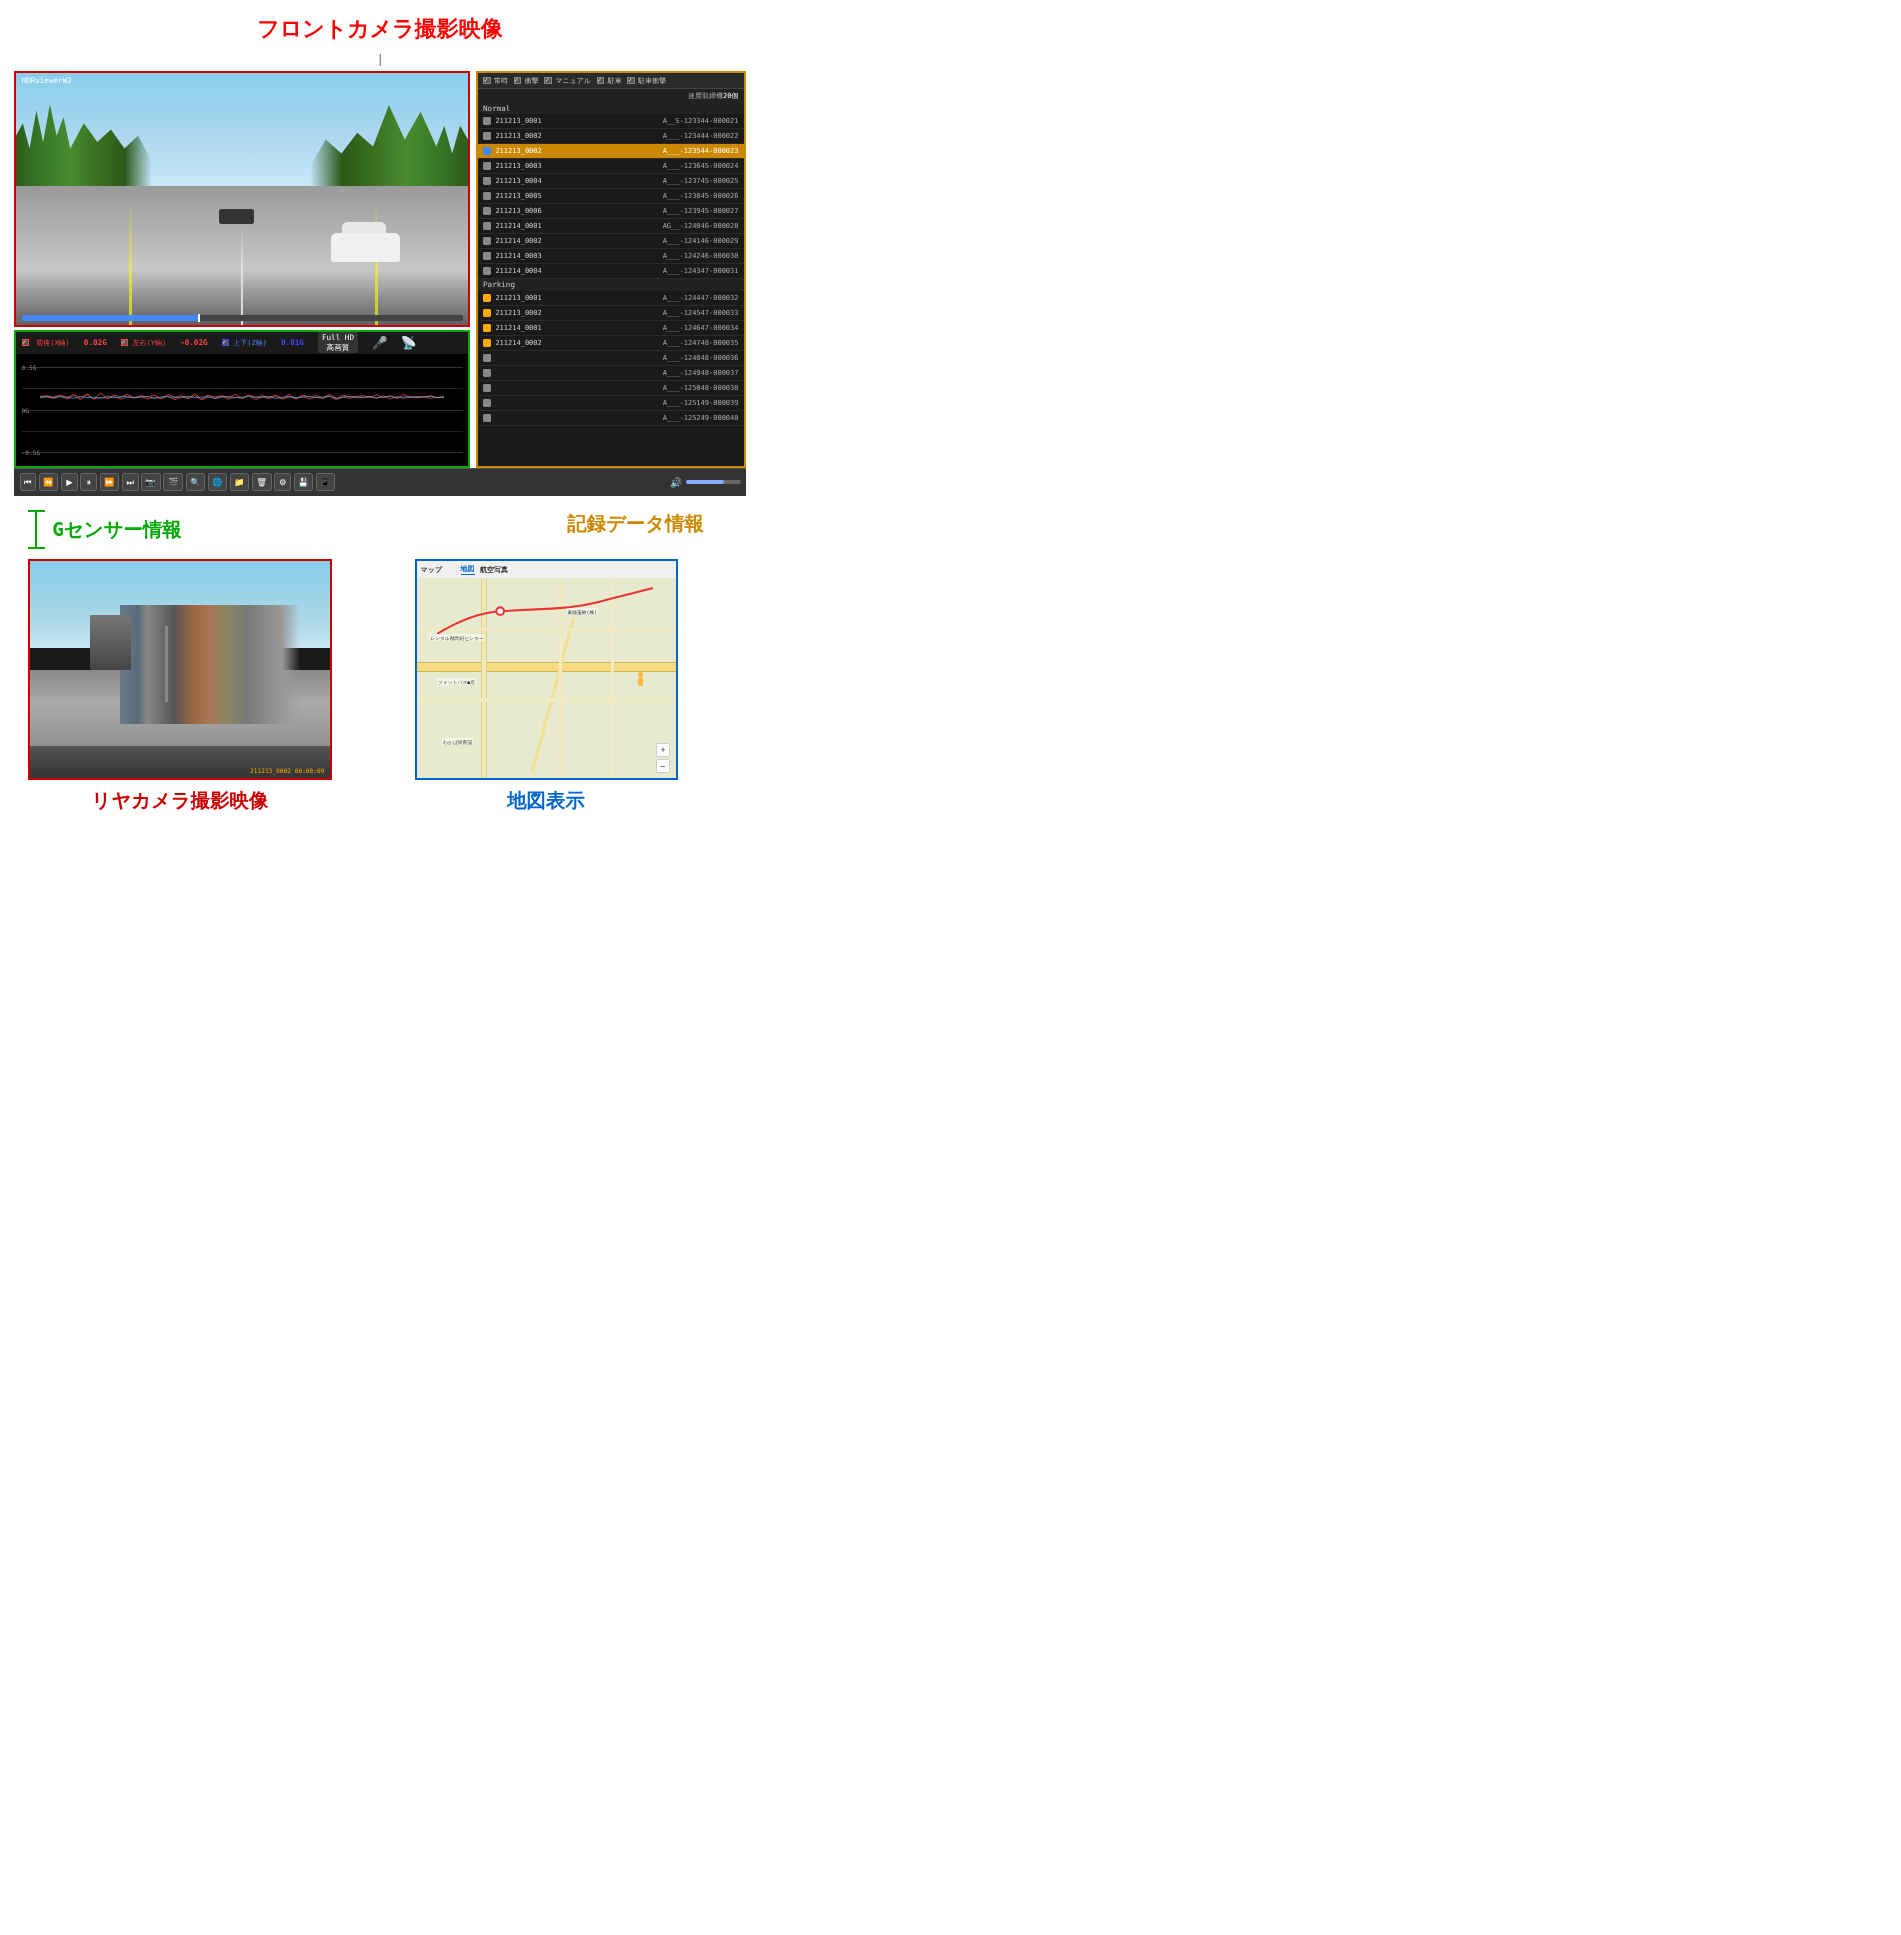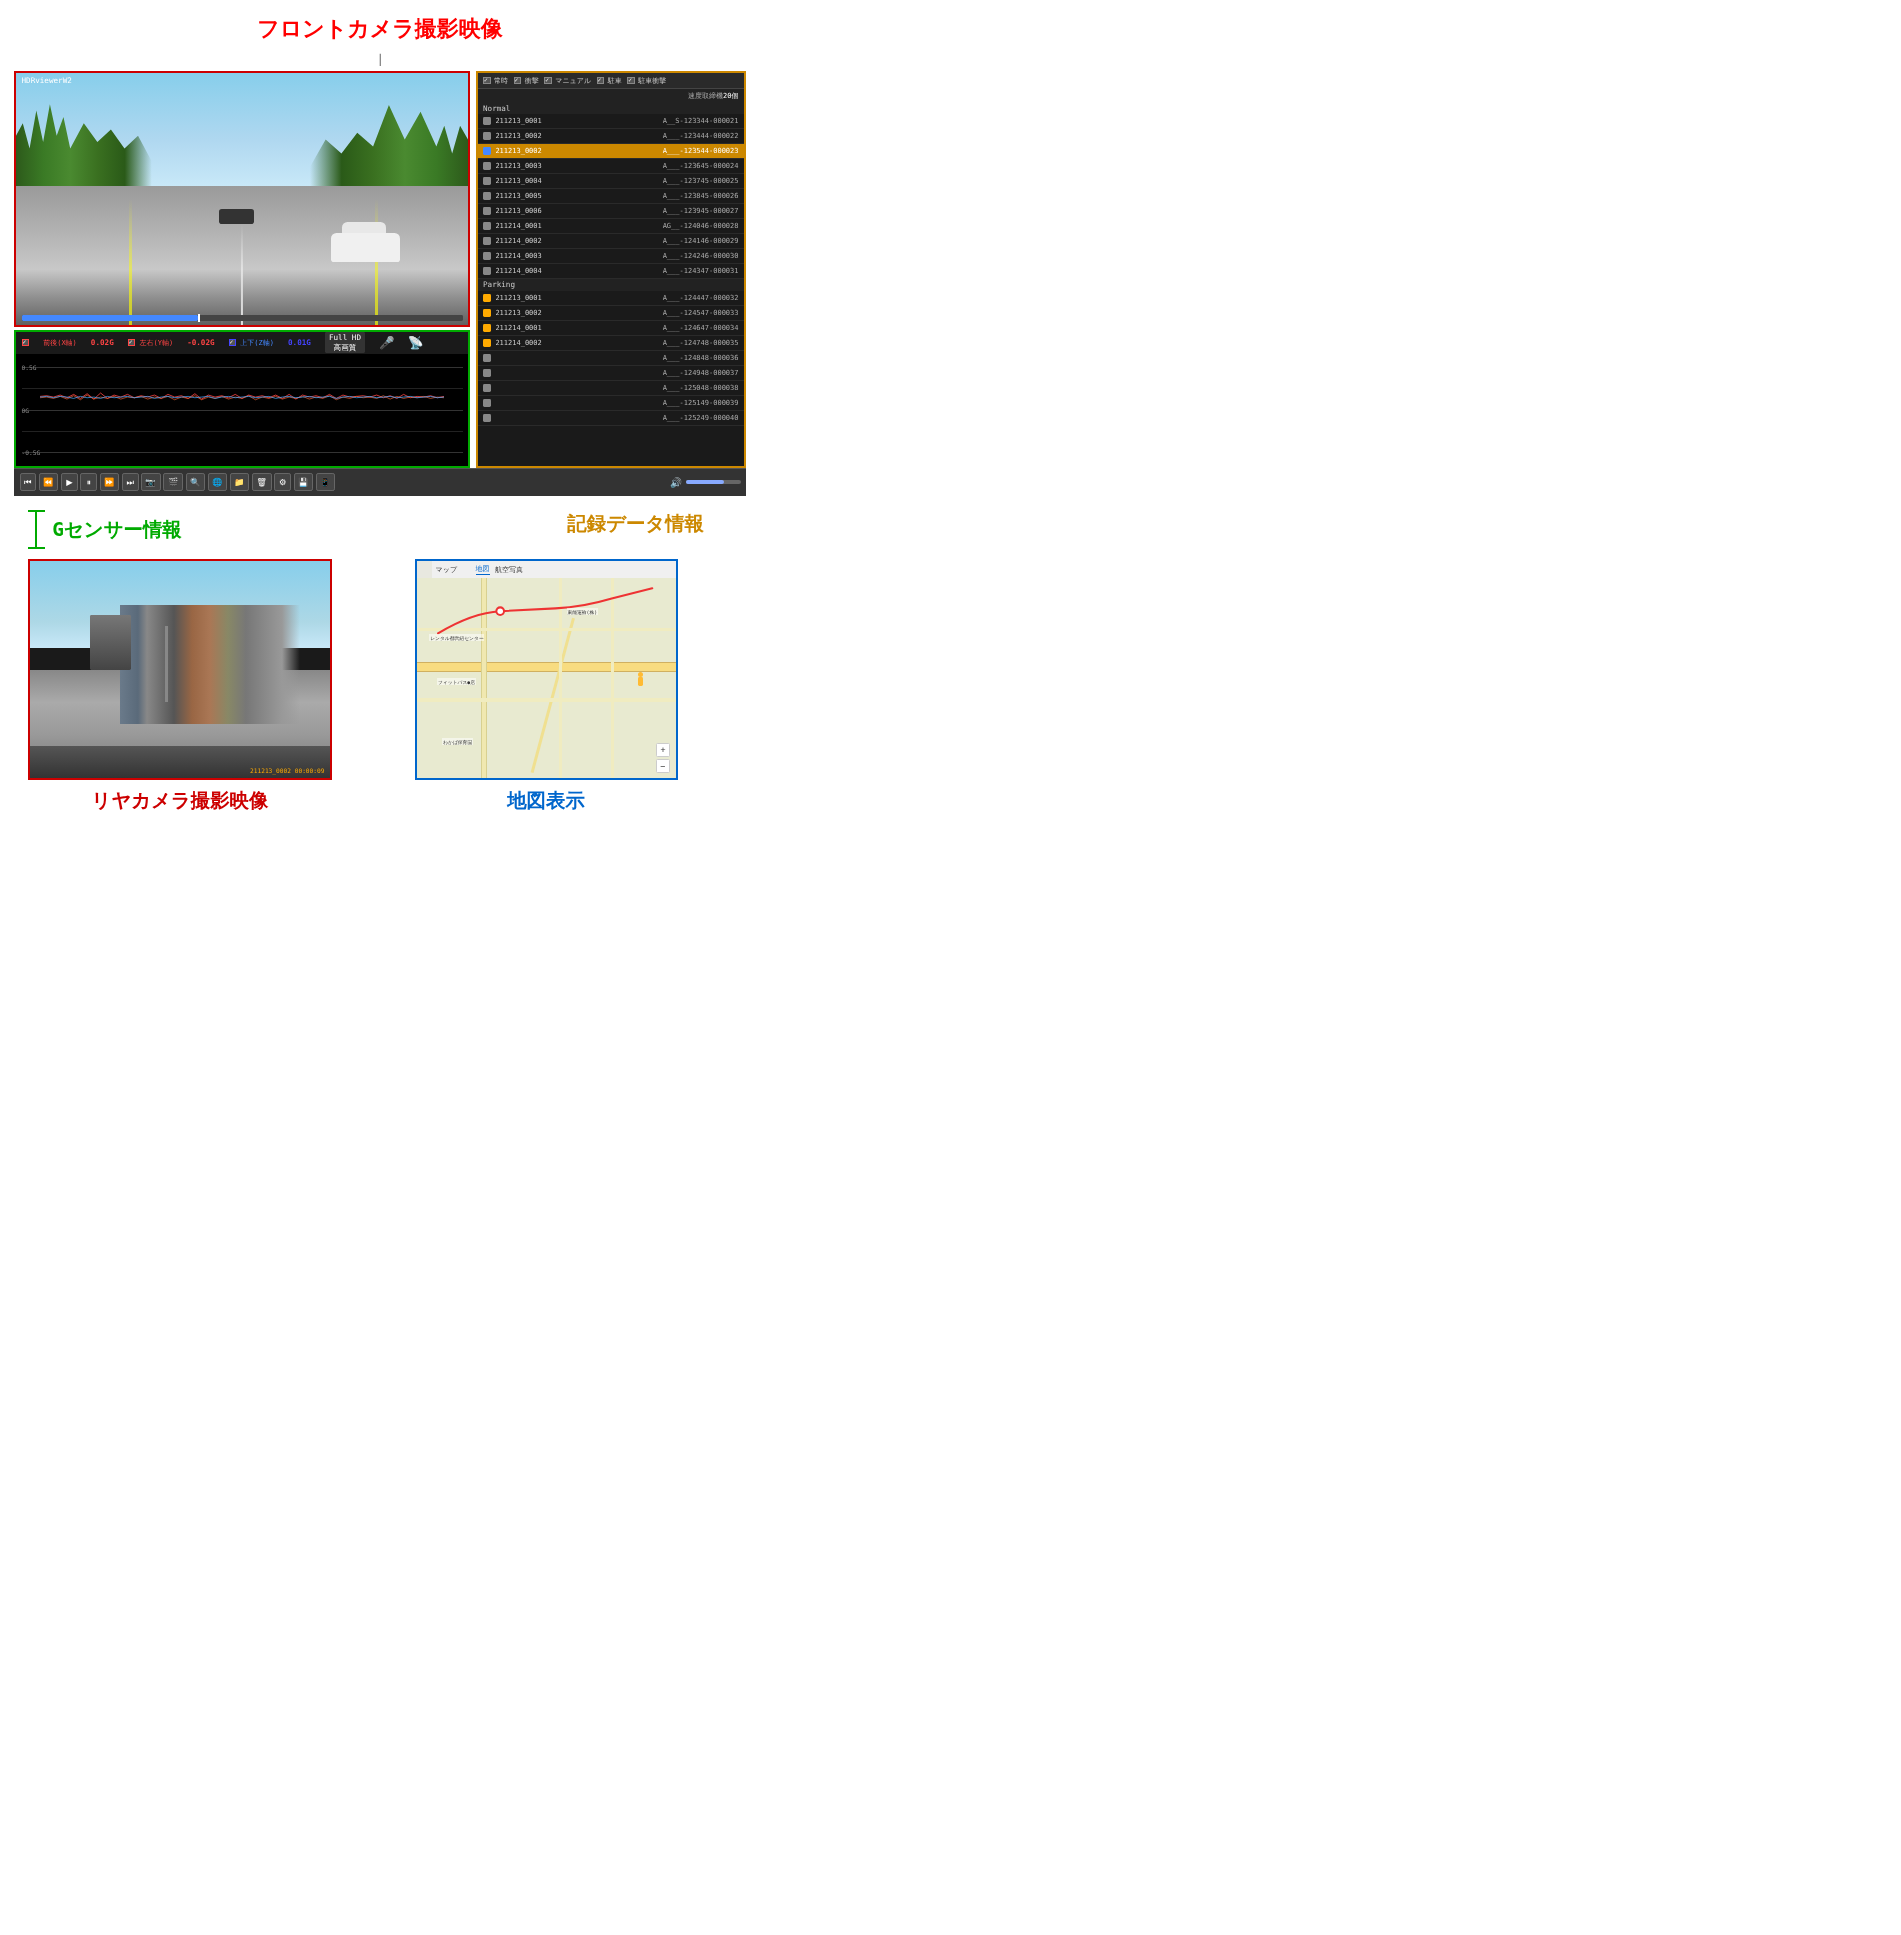--- a/index.html
+++ b/index.html
@@ -695,7 +695,7 @@
 
     <div class="gsensor-box">
       <div class="gsensor-header">
-        <span style="display:flex;align-items:center;gap:12px;">
+        <span style="display:flex;align-items:center;gap:5px;">
           <span class="check-mark" style="background:#555;border-color:#ff4444;"></span>
           <span style="font-size:7px;color:#ff4444;">前後(X軸)</span>
         </span>

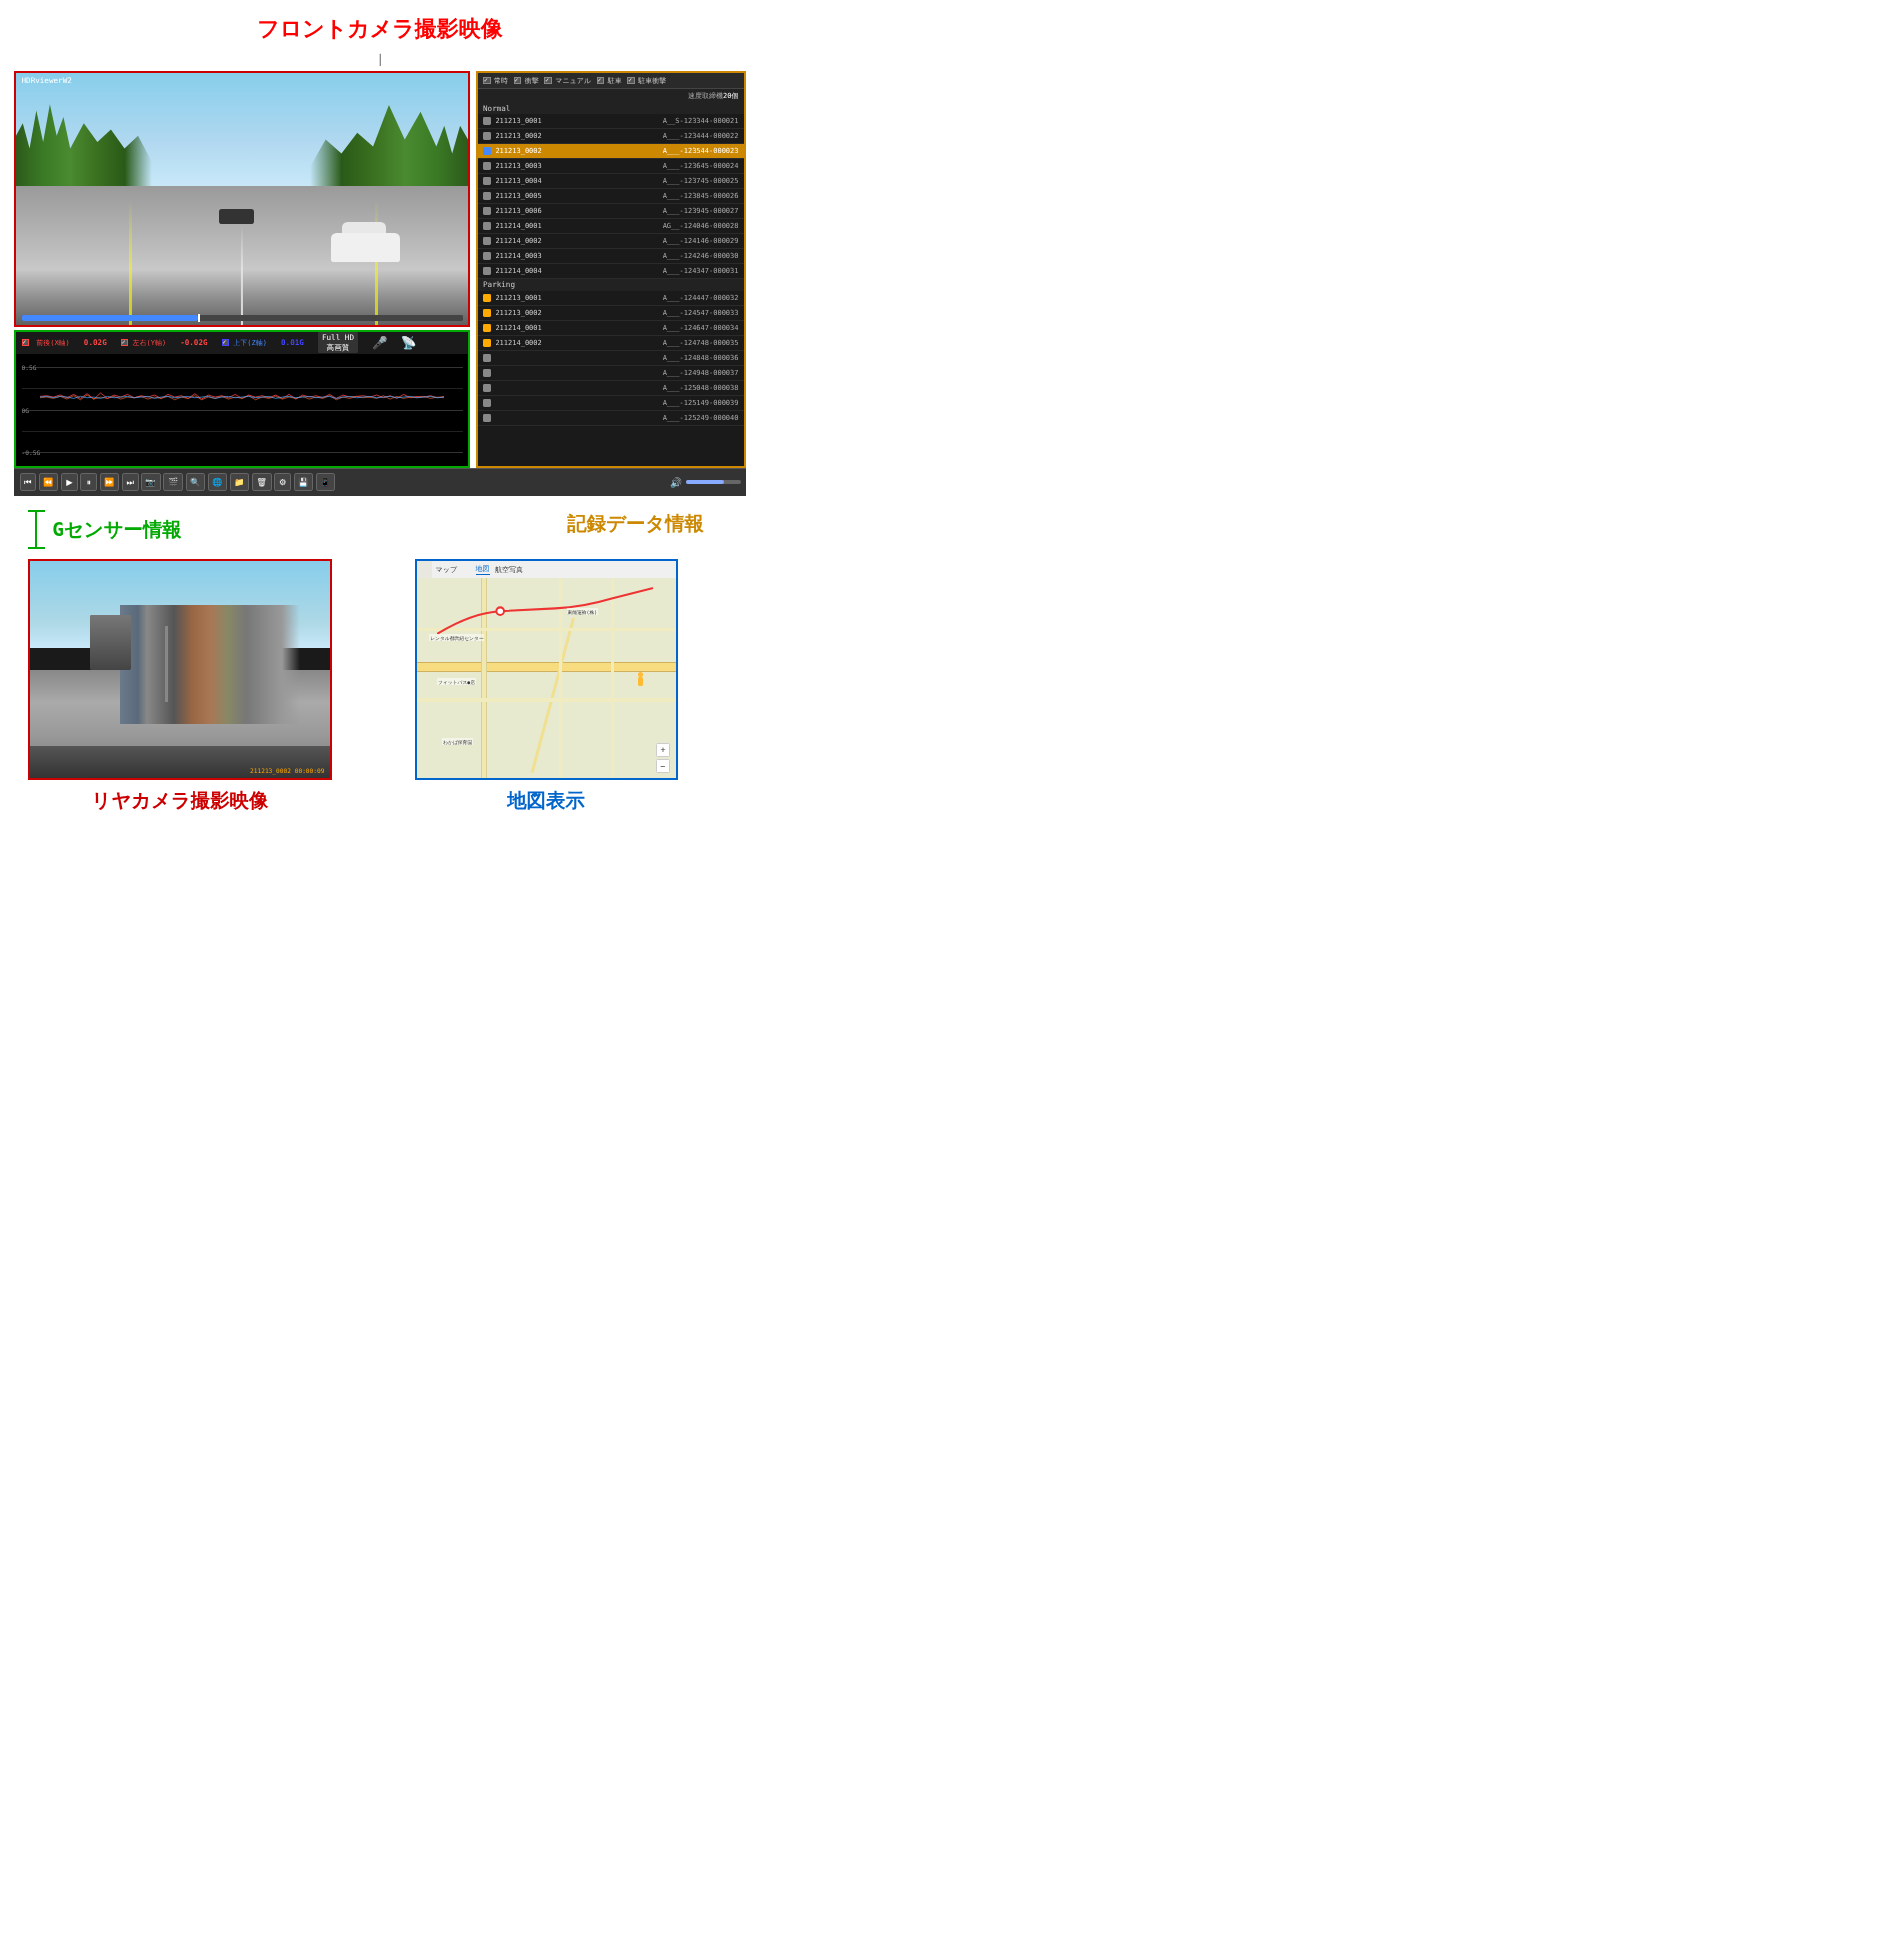--- a/index.html
+++ b/index.html
@@ -575,7 +575,7 @@
 
     .map-header {
       position: absolute;
-      top: 0; left: 15px; right: 0;
+      top: 0; left: 0; right: 0;
       height: 18px;
       background: #f0f0f0;
       display: flex;
@@ -584,6 +584,7 @@
       gap: 5.5px;
       font-size: 7px;
       border-bottom: 0.7px solid #ccc;
+      font-weight: bold;
     }
 
     .map-tab {

